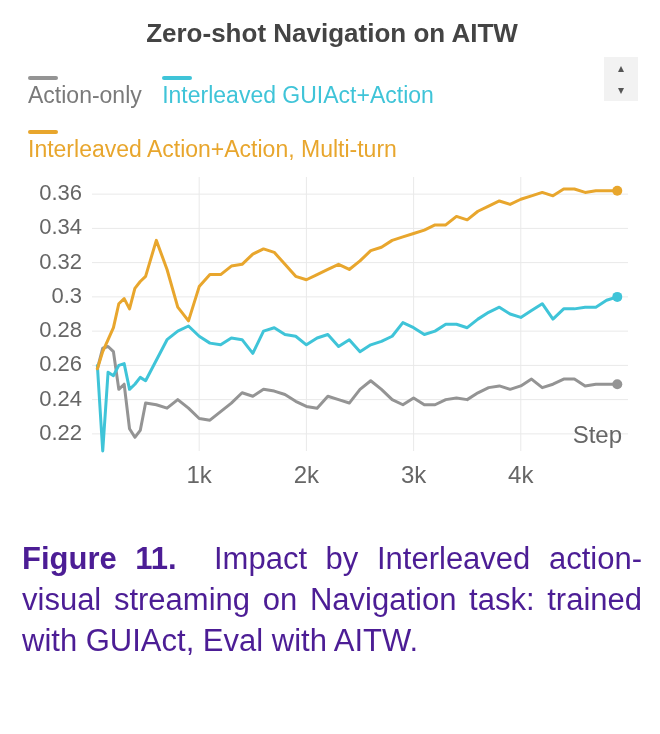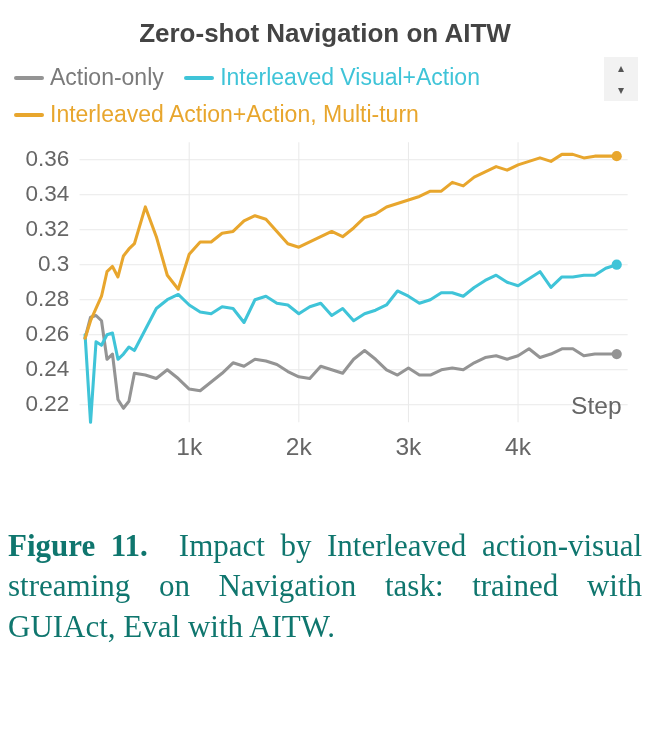--- a/index.html
+++ b/index.html
@@ -12,7 +12,7 @@
     color: #333;
   }
   .wrap {
-    padding: 18px 18px 0 8px;
+    padding: 18px 18px 0 22px;
     box-sizing: border-box;
   }
   .title {

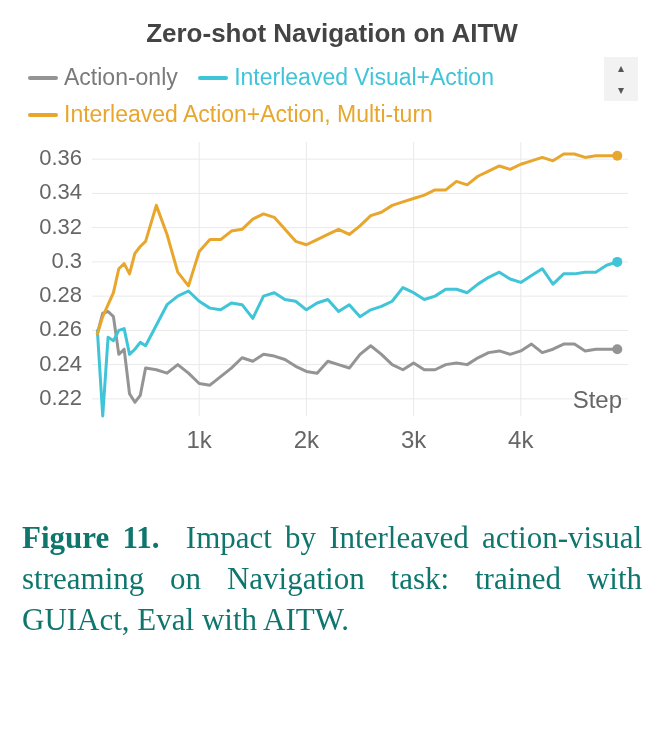--- a/index.html
+++ b/index.html
@@ -34,8 +34,9 @@
   }
   .lg-item {
     display: inline-flex;
-    align-items: center;
+    align-items: flex-start;
     margin-right: 14px;
+    flex-direction: column;
   }
   .lg-swatch {
     display: inline-block;

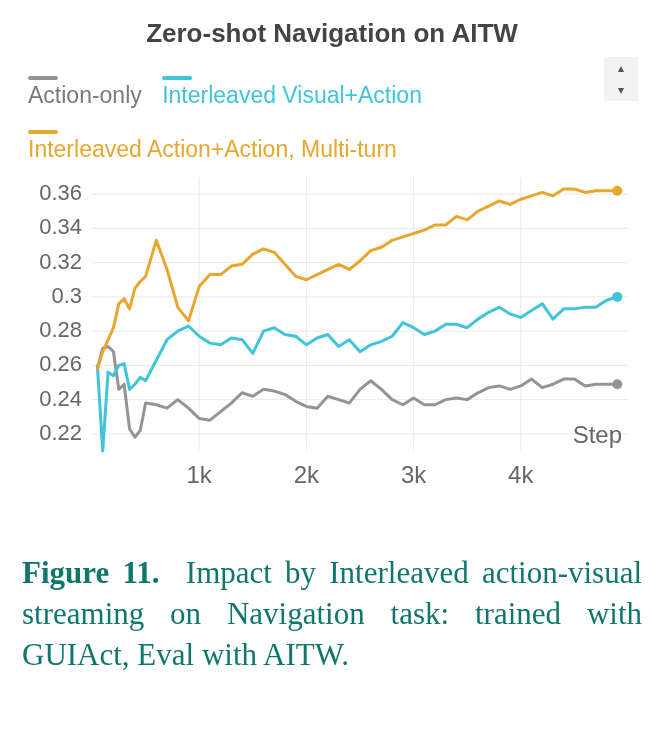--- a/index.html
+++ b/index.html
@@ -90,7 +90,7 @@
       </span>
       <span class="lg-item">
         <span class="lg-swatch" style="background:#3fc4d8"></span>
-        <span style="color:#3fc4d8">Interleaved Visual+Action</span>
+        <span style="color:#3fc4d8">Interleaved GUIAct+Action</span>
       </span>
       <br>
       <span class="lg-item">

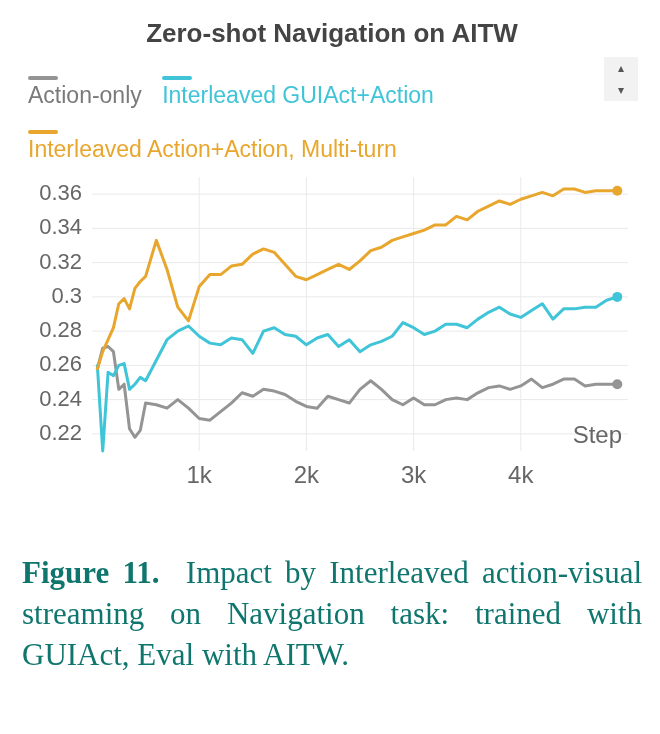--- a/index.html
+++ b/index.html
@@ -65,12 +65,12 @@
     width: 100%;
   }
   .caption {
-    margin-top: 48px;
-    font-family: Liberation Serif, serif;
+    margin-top: 34px;
+    font-family: Liberation Sans, sans-serif;
     font-size: 31px;
     line-height: 1.32;
     text-align: justify;
-    color: #0f766e;
+    color: #4c1d95;
   }
   .caption b {
     font-weight: 700;

